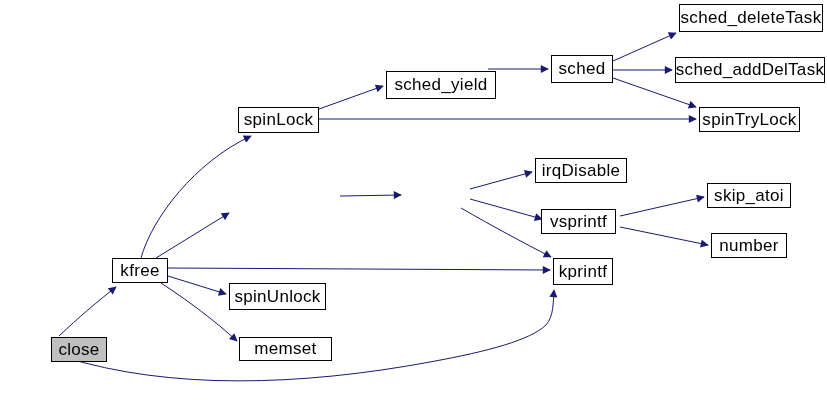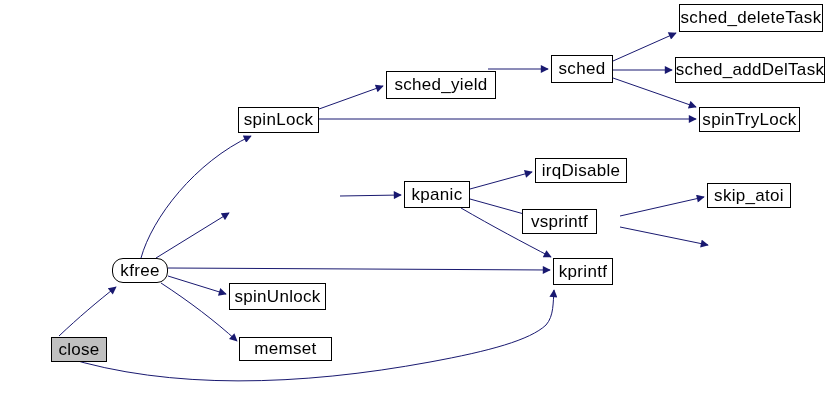--- a/index.html
+++ b/index.html
@@ -102,7 +102,6 @@
 
   <div class="node" style="left:699px; top:107px; width:101px; height:25px;">spinTryLock</div>
 
-  <div class="node" style="left:404px; top:181px; width:66px; height:27px;">kpanic</div>
 
   <div class="node" style="left:535px; top:158px; width:92px; height:25px;">irqDisable</div>
 

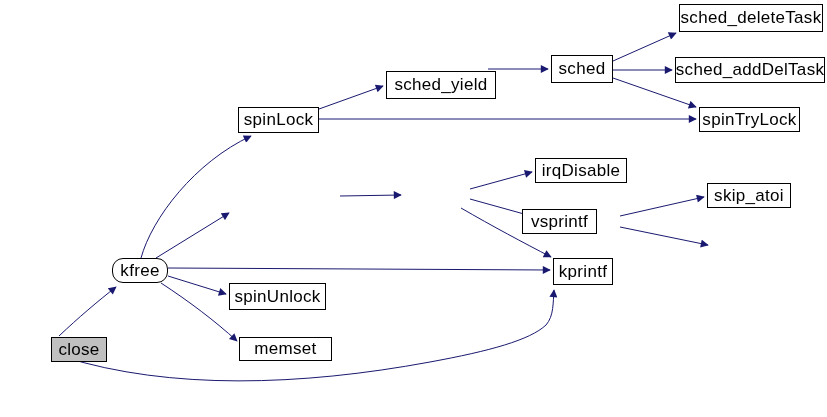--- a/index.html
+++ b/index.html
@@ -105,7 +105,7 @@
 
   <div class="node" style="left:535px; top:158px; width:92px; height:25px;">irqDisable</div>
 
-  <div class="node" style="left:522px; top:209px; width:75px; height:25px;">vsprintf</div>
+  <div class="node" style="left:541px; top:209px; width:75px; height:25px;">vsprintf</div>
 
   <div class="node" style="left:707px; top:183px; width:84px; height:25px;">skip_atoi</div>
 

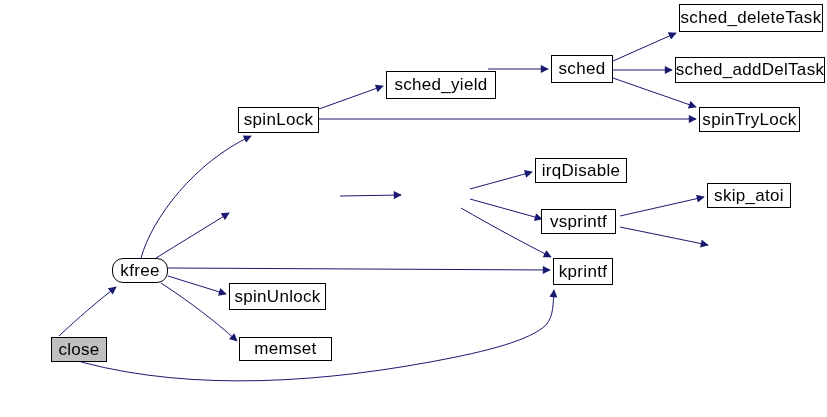--- a/index.html
+++ b/index.html
@@ -109,6 +109,7 @@
 
   <div class="node" style="left:707px; top:183px; width:84px; height:25px;">skip_atoi</div>
 
+  <div class="node" style="left:711px; top:233px; width:76px; height:25px;">number</div>
 
   <div class="node" style="left:553px; top:258px; width:60px; height:27px;">kprintf</div>
 

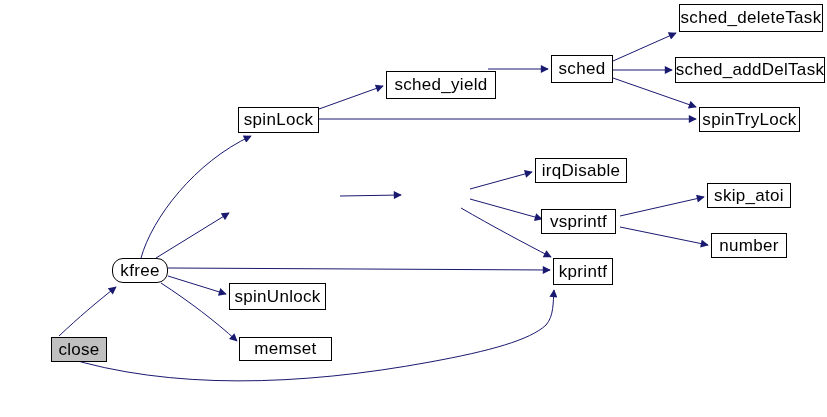--- a/index.html
+++ b/index.html
@@ -83,7 +83,7 @@
 
   <div class="node highlighted" style="left:7px; top:337px; width:56px; height:25px;">close</div>
 
-  <div class="node" style="left:112px; top:258px; width:56px; height:25px;border-radius:11px;">kfree</div>
+  <div class="node" style="left:112px; top:258px; width:56px; height:25px;">kfree</div>
 
   <div class="node" style="left:238px; top:107px; width:81px; height:26px;">spinLock</div>
 

